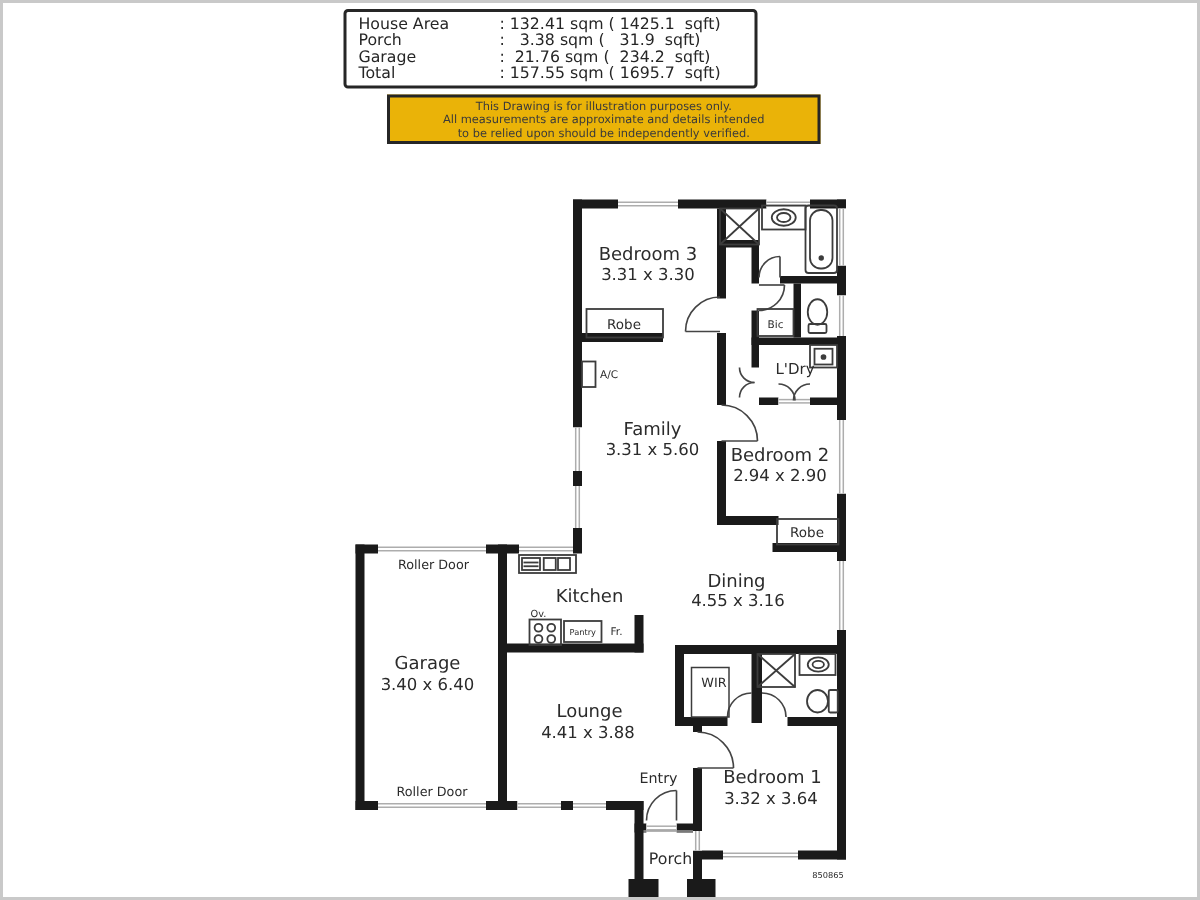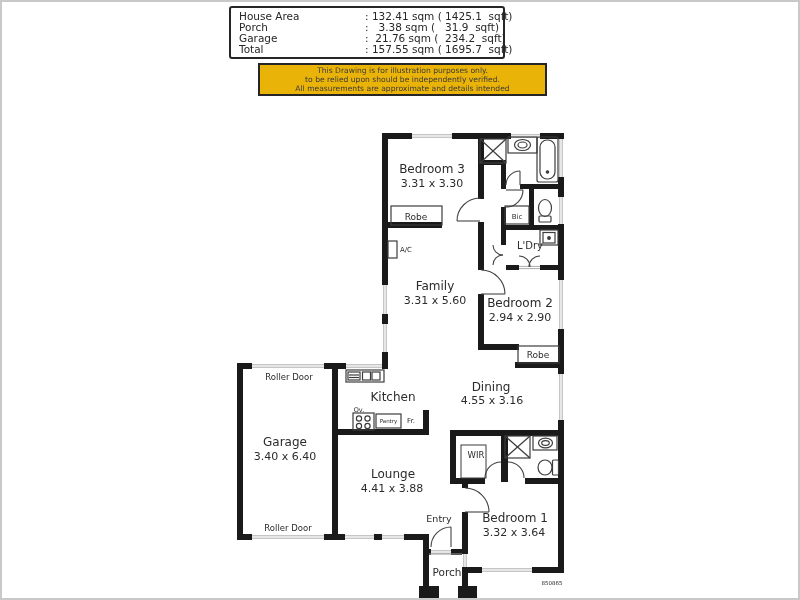--- a/index.html
+++ b/index.html
@@ -20,7 +20,7 @@
   }
   .area-row { display:flex; }
   .area-label { flex:0 0 94px; }
-  .area-value { white-space:pre;margin-left:32px; }
+  .area-value { white-space:pre; }
   .disclaimer {
     position:absolute; left:256px; top:61px; width:289px; height:33px;
     border:2px solid #262626; box-sizing:border-box; background:#eab308;

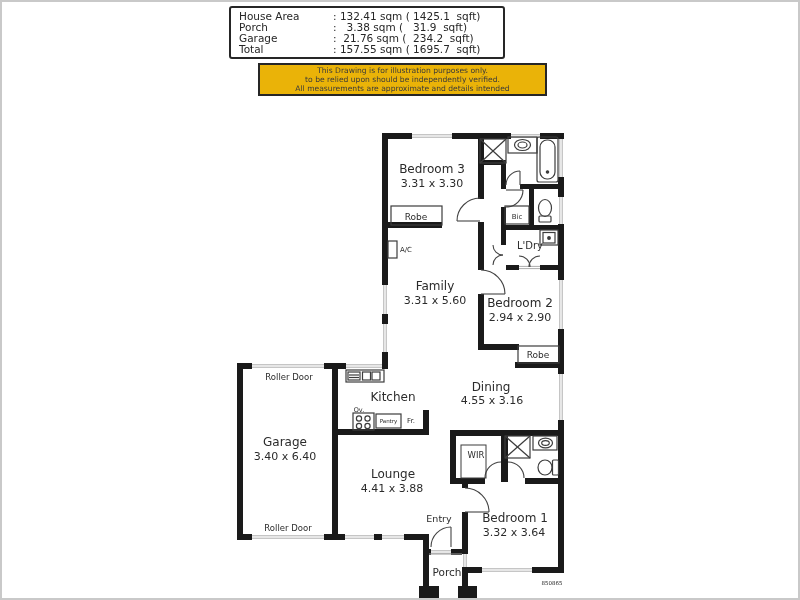--- a/index.html
+++ b/index.html
@@ -341,8 +341,8 @@
 
   <div class="disclaimer">
     <div>This Drawing is for illustration purposes only.</div>
+    <div>All measurements are approximate and details intended</div>
     <div>to be relied upon should be independently verified.</div>
-    <div>All measurements are approximate and details intended</div>
   </div>
 
 </div>

